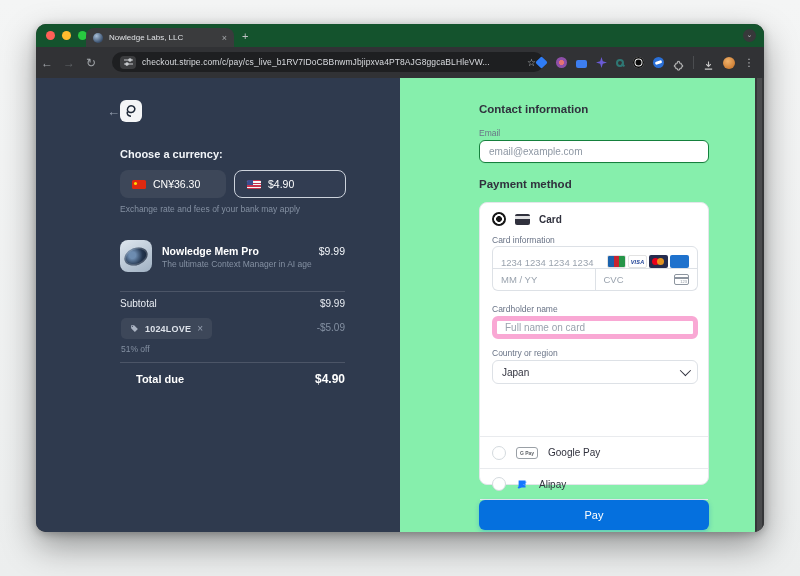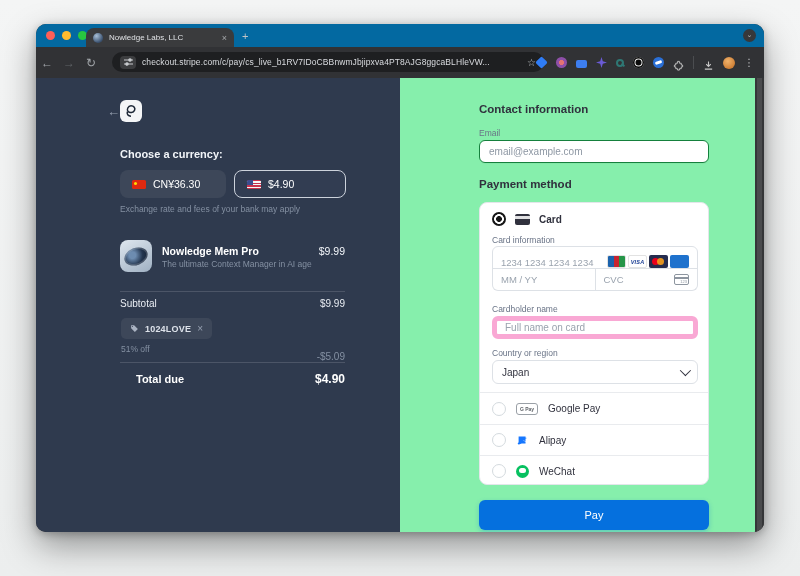--- a/index.html
+++ b/index.html
@@ -10,7 +10,7 @@
          overflow:hidden; box-shadow:0 14px 34px rgba(0,0,0,.38), 0 2px 8px rgba(0,0,0,.25); background:#2e2f31; }
 
   
-  .tabstrip { position:absolute; left:0; top:0; right:0; height:23px; background:#0369a1; }
+  .tabstrip { position:absolute; left:0; top:0; right:0; height:23px; background:#14532d; }
   .lights { position:absolute; left:10px; top:7px; display:flex; gap:7px; }
   .light { width:9px; height:9px; border-radius:50%; }
   .light.r { background:#ff5f57; } .light.y { background:#febc2e; } .light.g { background:#28c840; }

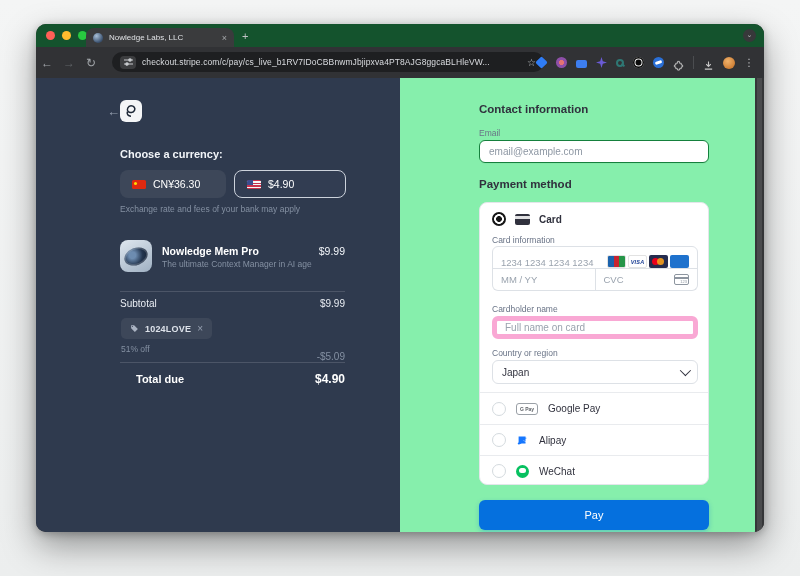--- a/index.html
+++ b/index.html
@@ -84,7 +84,7 @@
             display:flex; align-items:center; gap:6px; padding:0 9px; }
   .coupon-code { color:#dde2ea; font-size:9px; font-weight:bold; letter-spacing:.2px; }
   .coupon-x { color:#96a0b1; font-size:10px; }
-  .discount { position:absolute; right:55px; top:244px; color:#8490a2; font-size:10px;margin-top:29px; }
+  .discount { position:absolute; right:55px; top:244px; color:#8490a2; font-size:10px; }
   .pct-off { position:absolute; left:85px; top:266px; color:#8490a2; font-size:8.5px; }
   .total-label { position:absolute; left:100px; top:295px; color:#ffffff; font-size:11px; font-weight:bold; }
   .total-value { position:absolute; right:55px; top:294px; color:#ffffff; font-size:12px; font-weight:bold; }

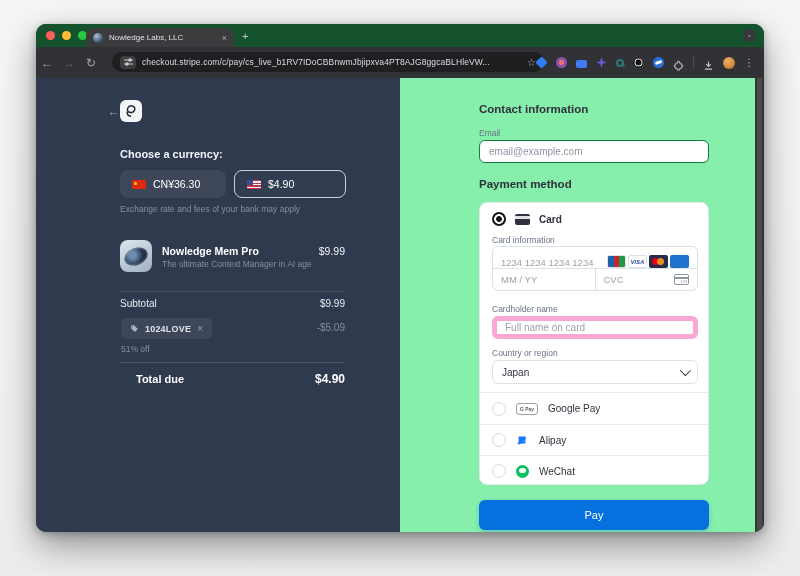--- a/index.html
+++ b/index.html
@@ -133,7 +133,7 @@
   .chev { width:8px; height:8px; border-right:1.5px solid #30313d; border-bottom:1.5px solid #30313d;
           transform:rotate(45deg) translateY(-2px); }
   .pm-row { position:absolute; left:0; width:100%; height:32px; border-top:1px solid #e9ebee;
-            display:flex; align-items:center; gap:10px; padding:0 12px; }
+            display:flex; align-items:center; gap:10px; padding:0 12px;margin-top:44px; }
   .gpay-badge { width:22px; height:12px; border:1px solid #9aa0a6; border-radius:3px; color:#5f6368;
                 font-size:5px; text-align:center; line-height:11px; font-weight:bold; flex:none; }
   .wechat-ic { width:13px; height:13px; border-radius:50%; background:#07c160; position:relative; flex:none; }

